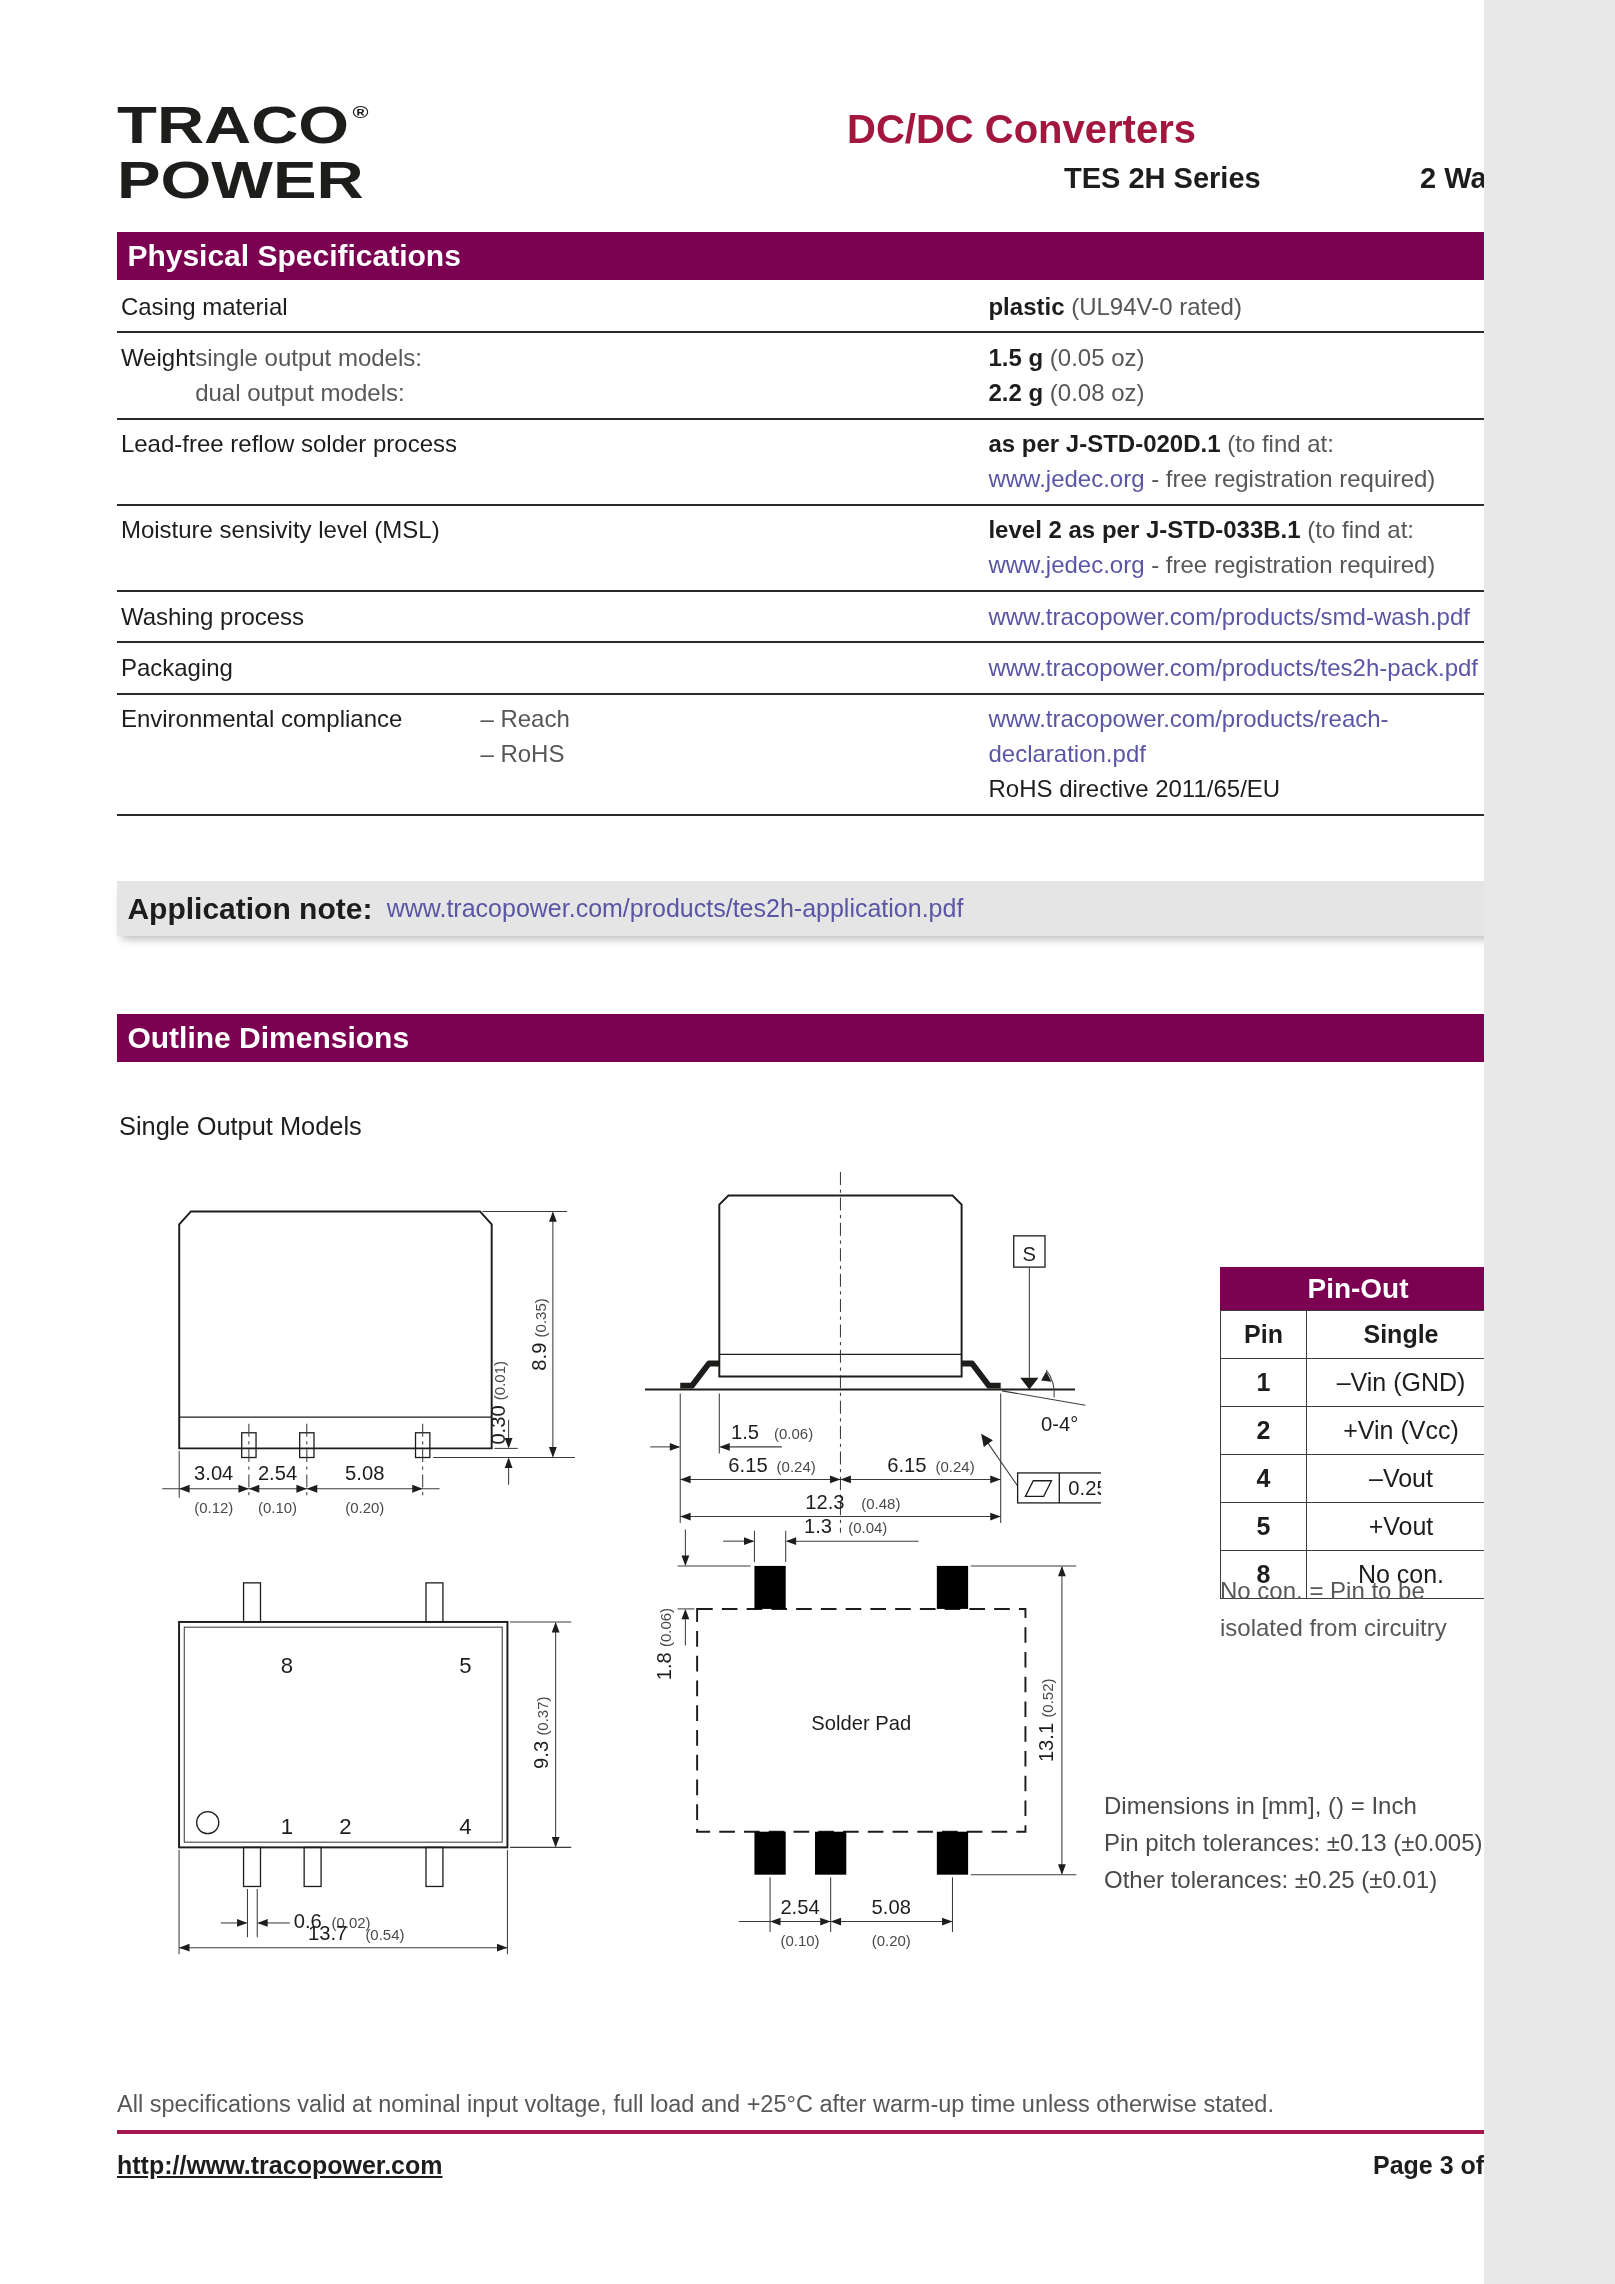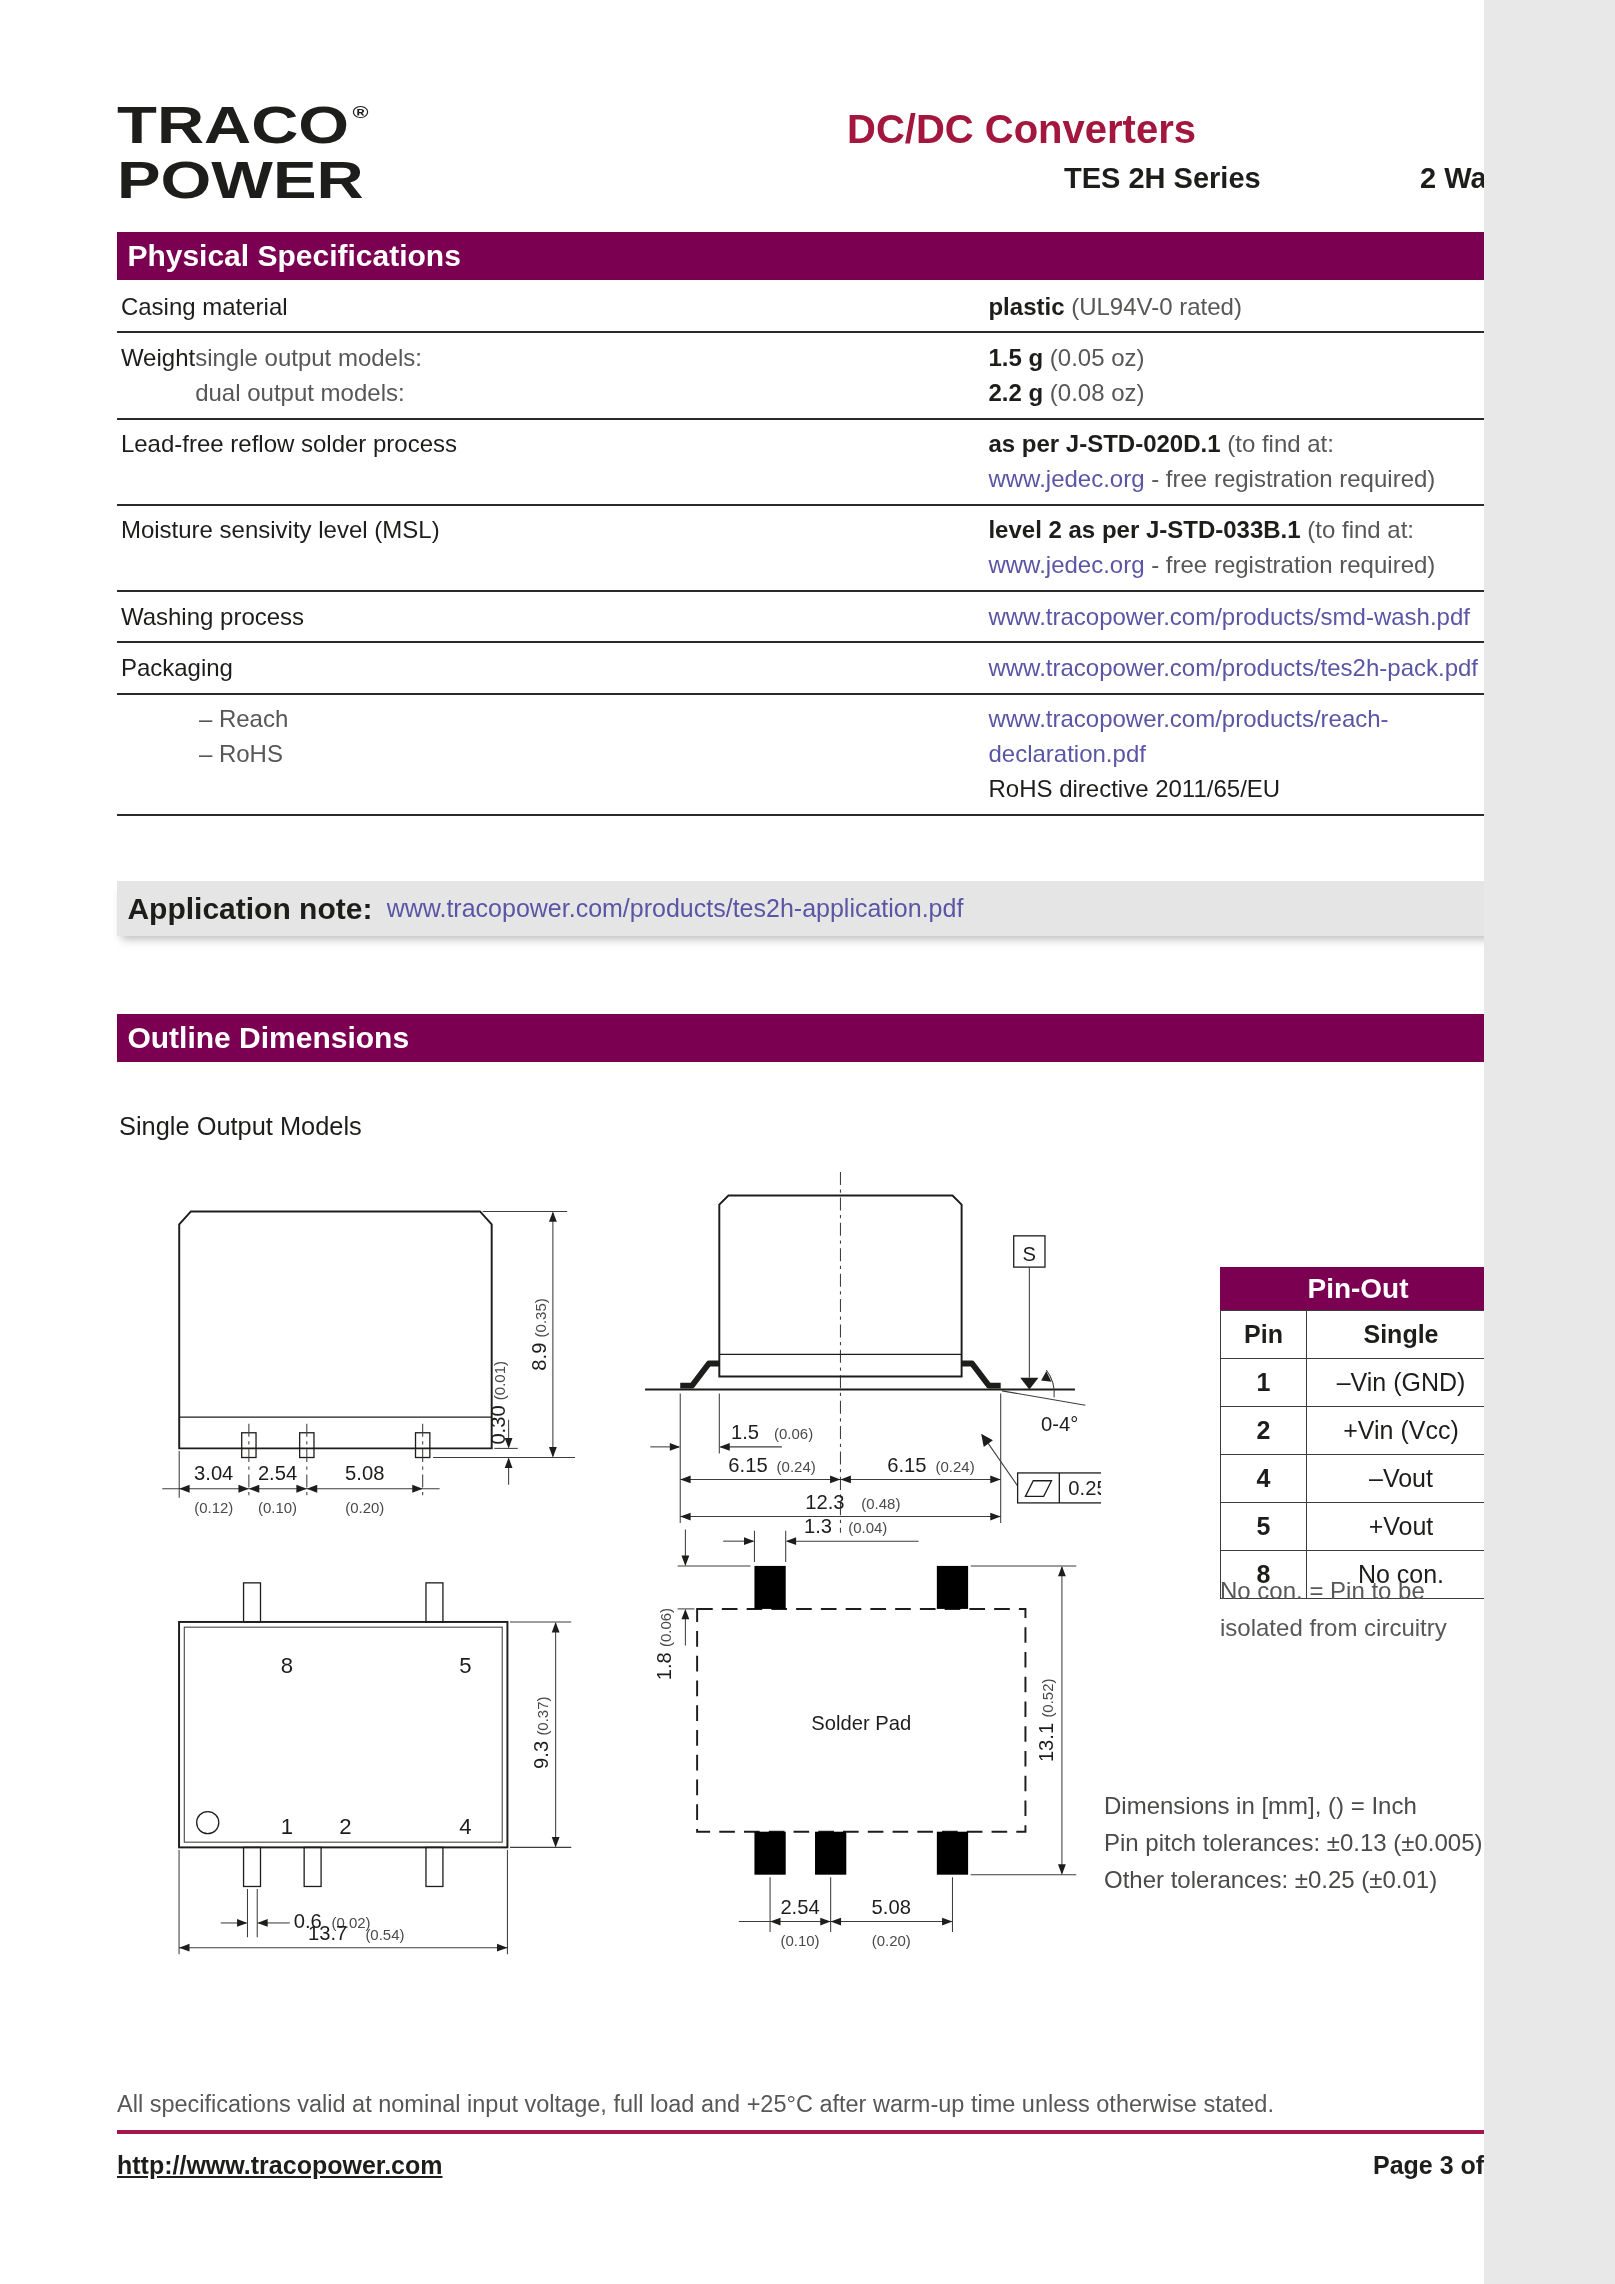--- a/index.html
+++ b/index.html
@@ -160,6 +160,7 @@
 
     <div class="spec-row" style="min-height:63px;border-bottom:2px solid #2a2a28;">
       <div class="s-left">
+        <span class="s-lbl">Environmental compliance</span>
         <span class="s-dash">
           <span>– Reach</span><br>
           <span>– RoHS</span>

